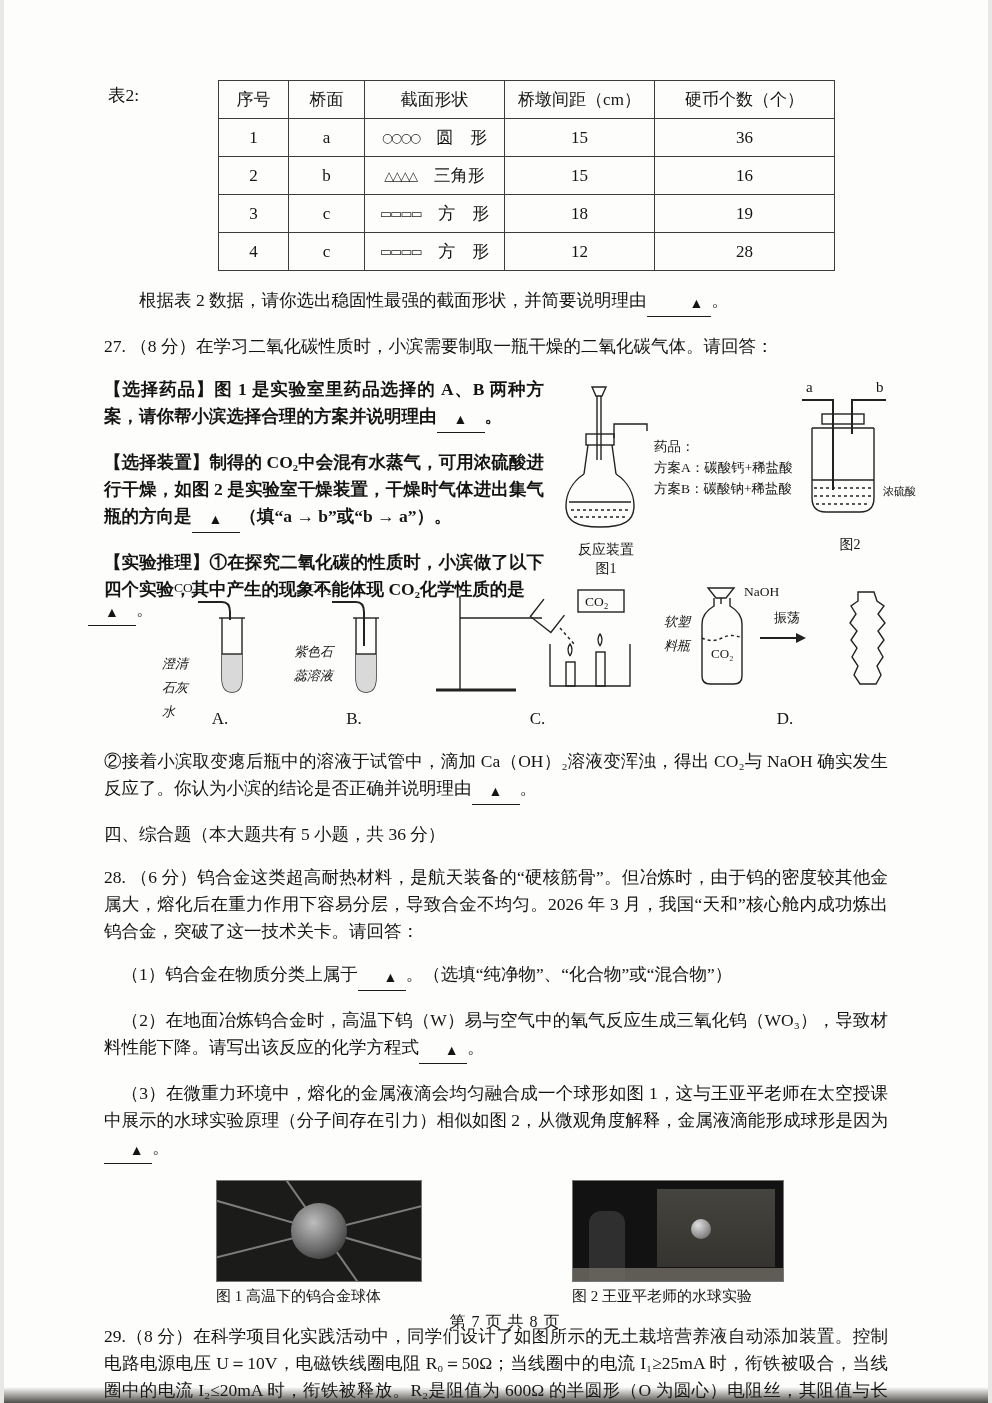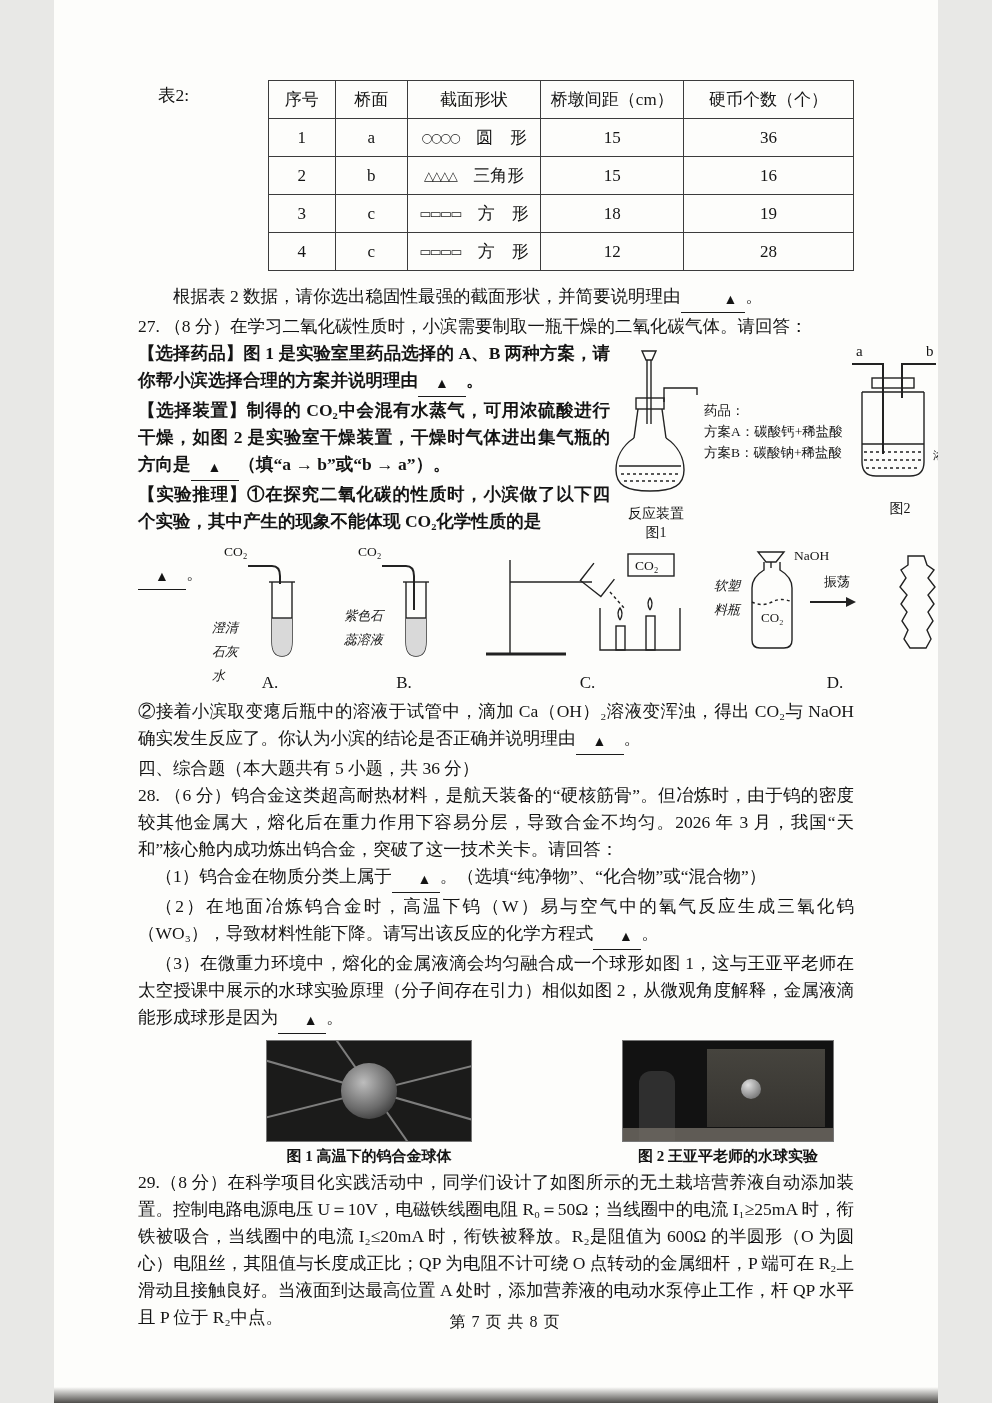--- a/index.html
+++ b/index.html
@@ -6,7 +6,7 @@
   html,body { margin:0; padding:0; }
   body { background:#e8e8e6; }
   .page {
-    position:relative; width:884px; height:1403px; margin:0 auto;
+    position:relative; width:984px; height:1403px; margin:0 auto;
     background:#fdfdfb; color:#141414; overflow:hidden;
     font-family:"Liberation Serif","DejaVu Serif",serif;
     font-size:17.5px; line-height:27px;

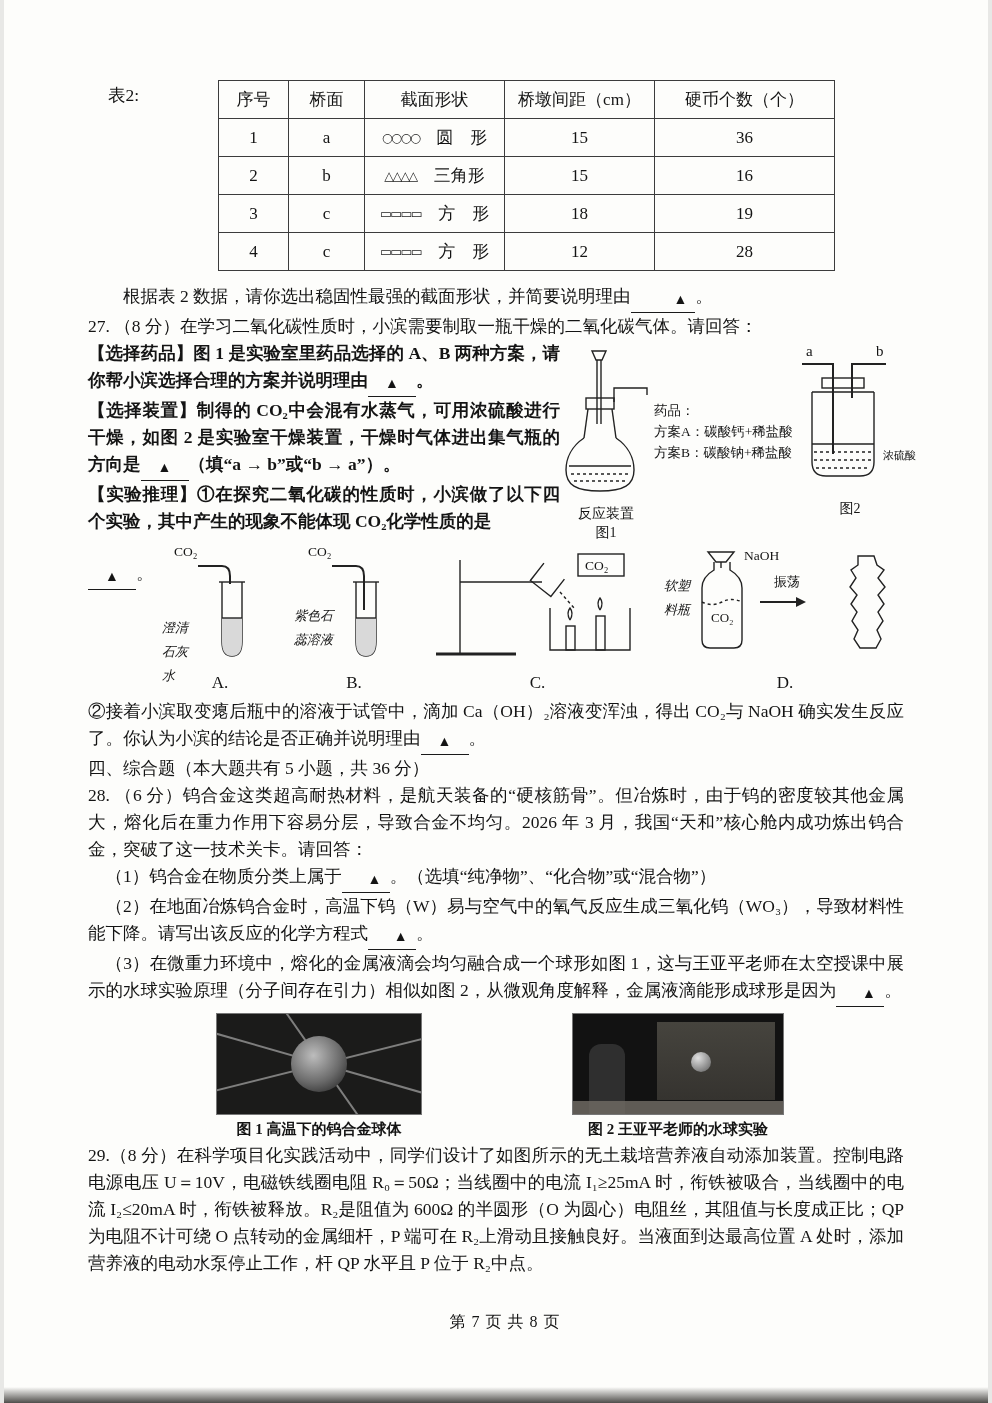--- a/index.html
+++ b/index.html
@@ -12,7 +12,7 @@
     font-size:17.5px; line-height:27px;
   }
   .content { padding:80px 84px 0 84px; }
-  p { margin:0; text-align:justify; }
+  p { margin:16px; text-align:justify; }
 
   
   .blank {

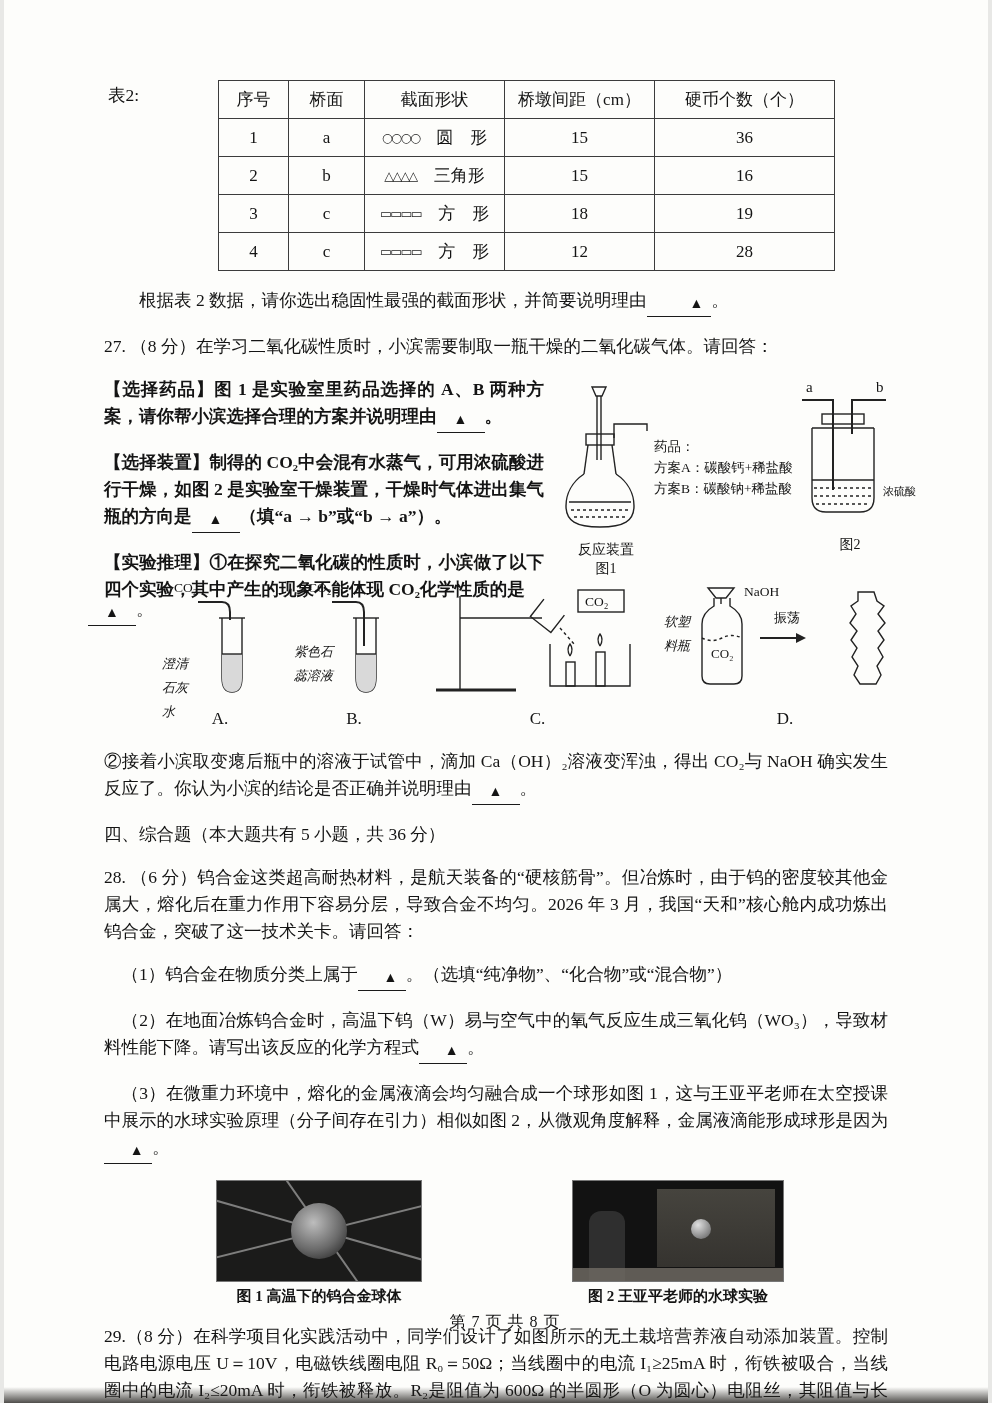--- a/index.html
+++ b/index.html
@@ -63,7 +63,7 @@
 
   
   .photos { display:flex; margin:6px 0 2px 128px; gap:150px; }
-  .photo-block { text-align:center;font-weight:bold; }
+  .photo-block { text-align:left; }
   .photo { position:relative; overflow:hidden; border:1px solid #777; }
   .photo1 { width:206px; height:102px; background:#1b1b1a; }
   .photo2 { width:212px; height:102px; background:#121212; }

